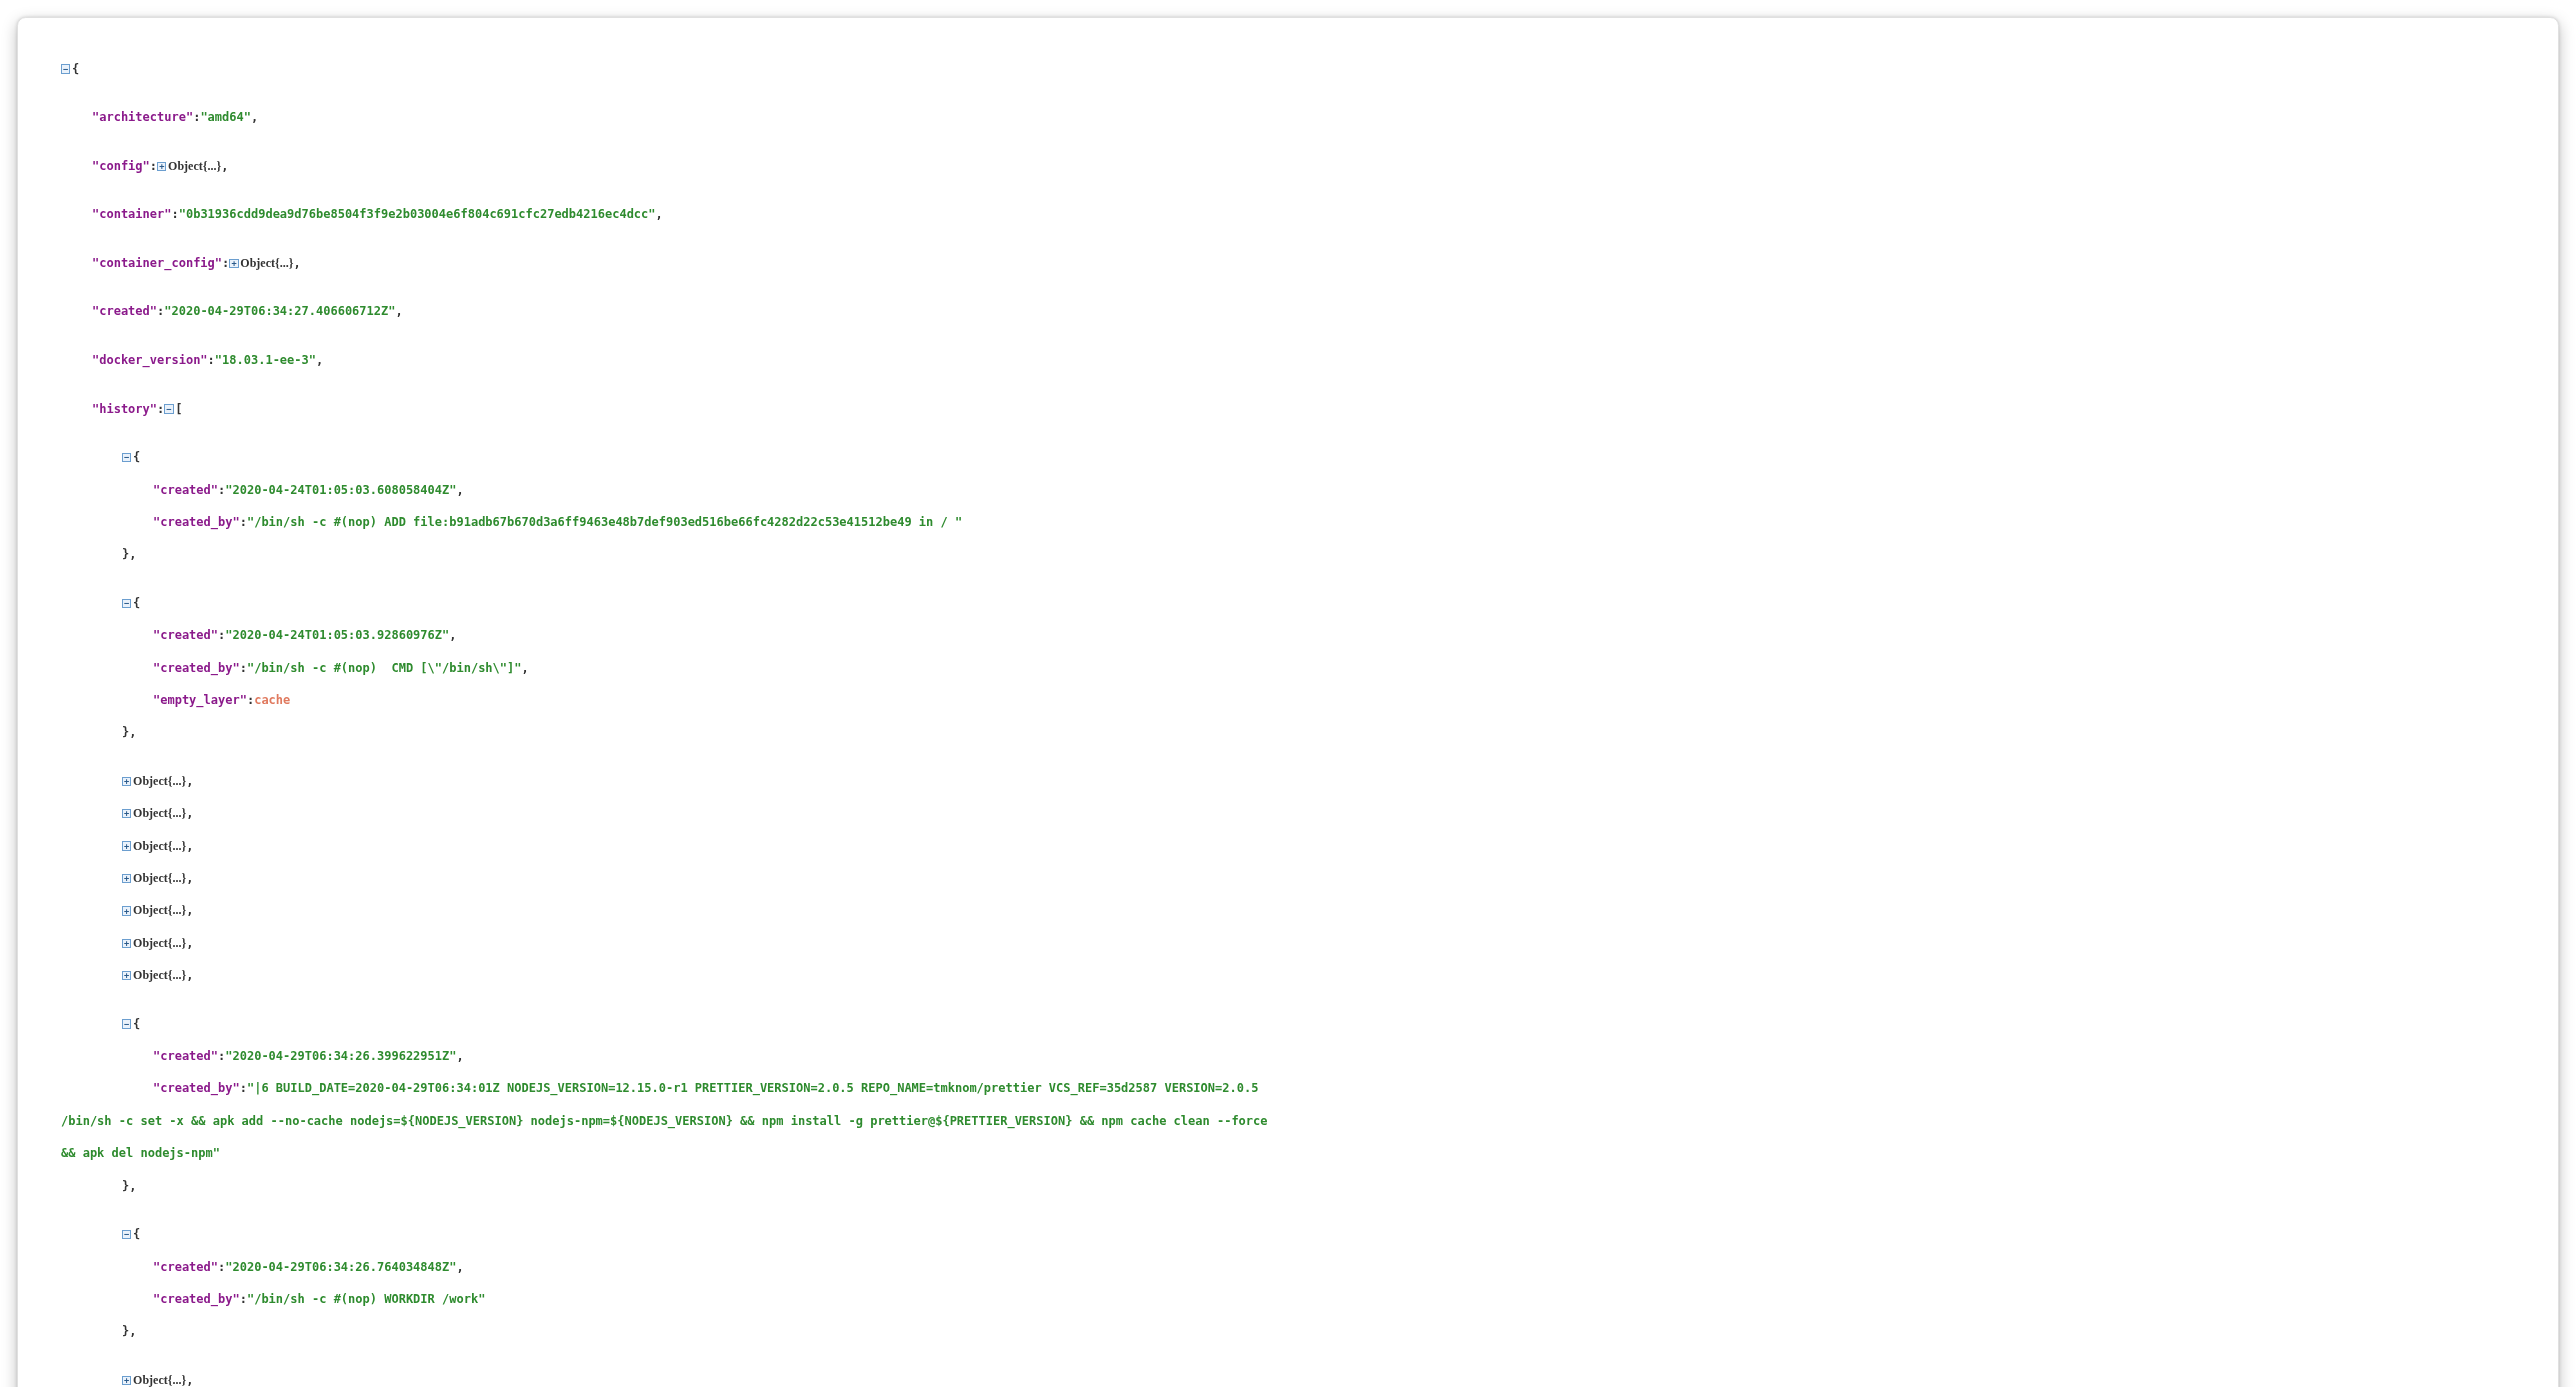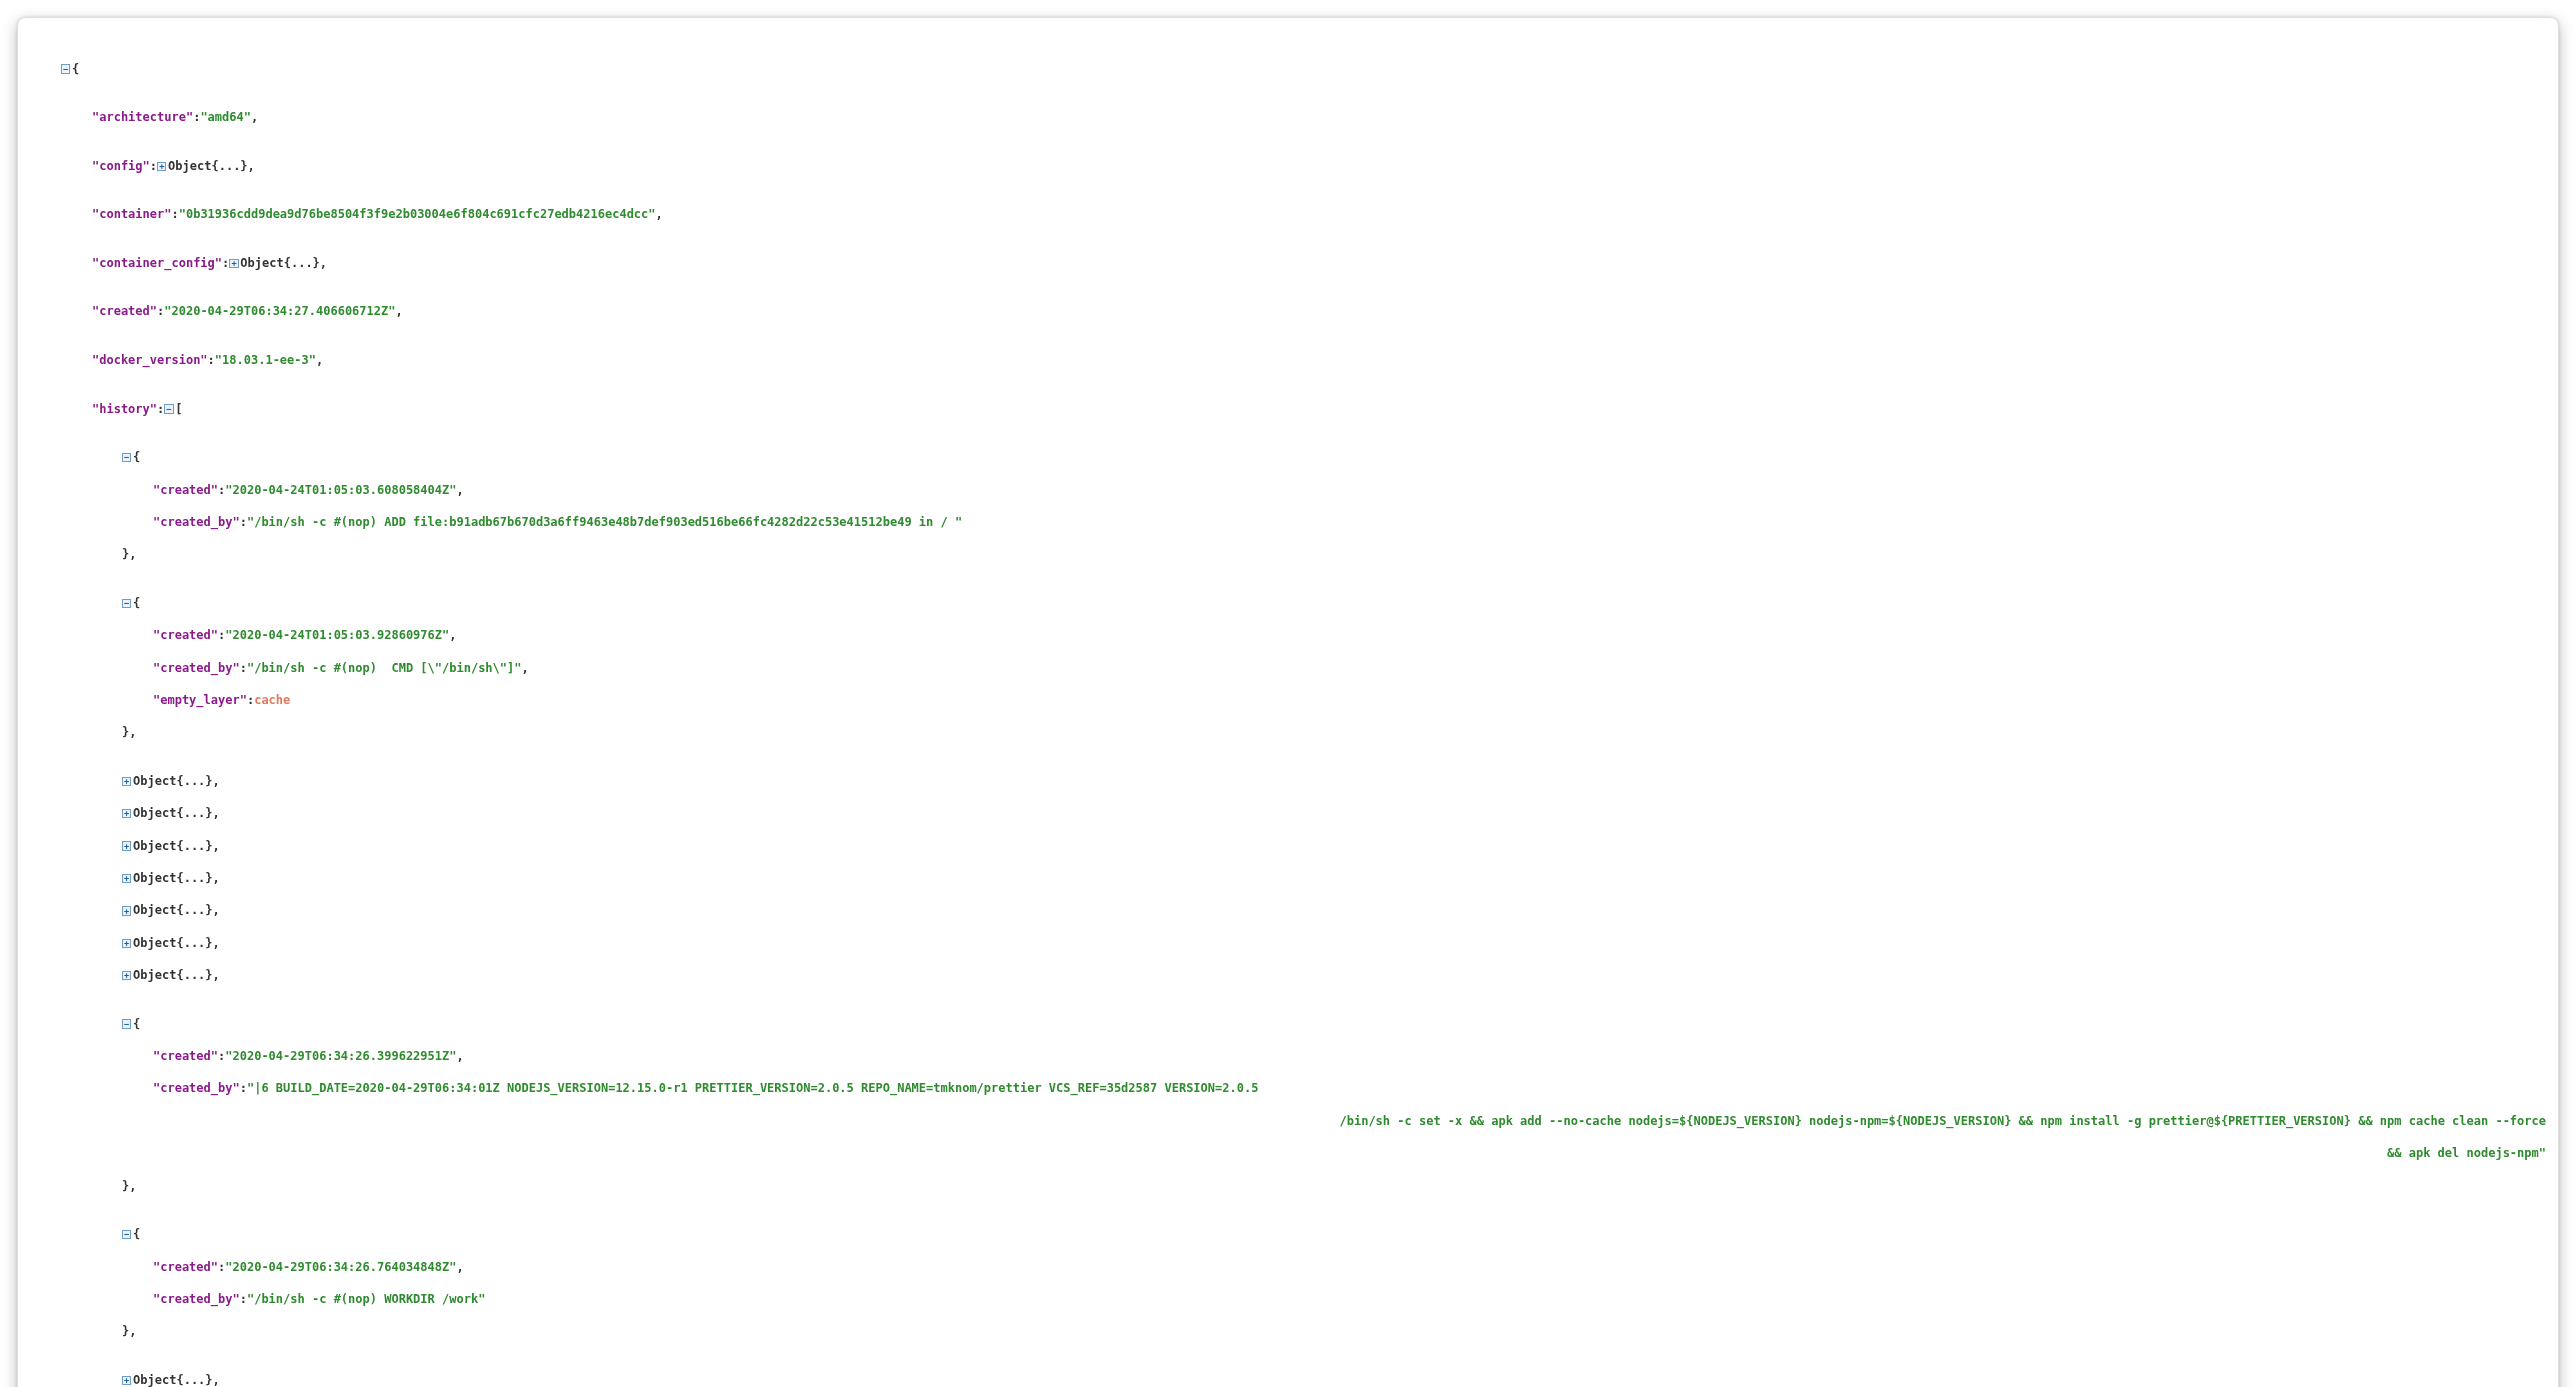--- a/index.html
+++ b/index.html
@@ -32,7 +32,7 @@
     .str    { color: #2e8b2e; }
     .punct  { color: #333; }
     .bool   { color: #e07a5f; }
-    .muted  { color: #333; }
+    .muted  { color: #333; font-family: Liberation Serif, serif; }
     .toggle {
       display: inline-flex;
       align-items: center;

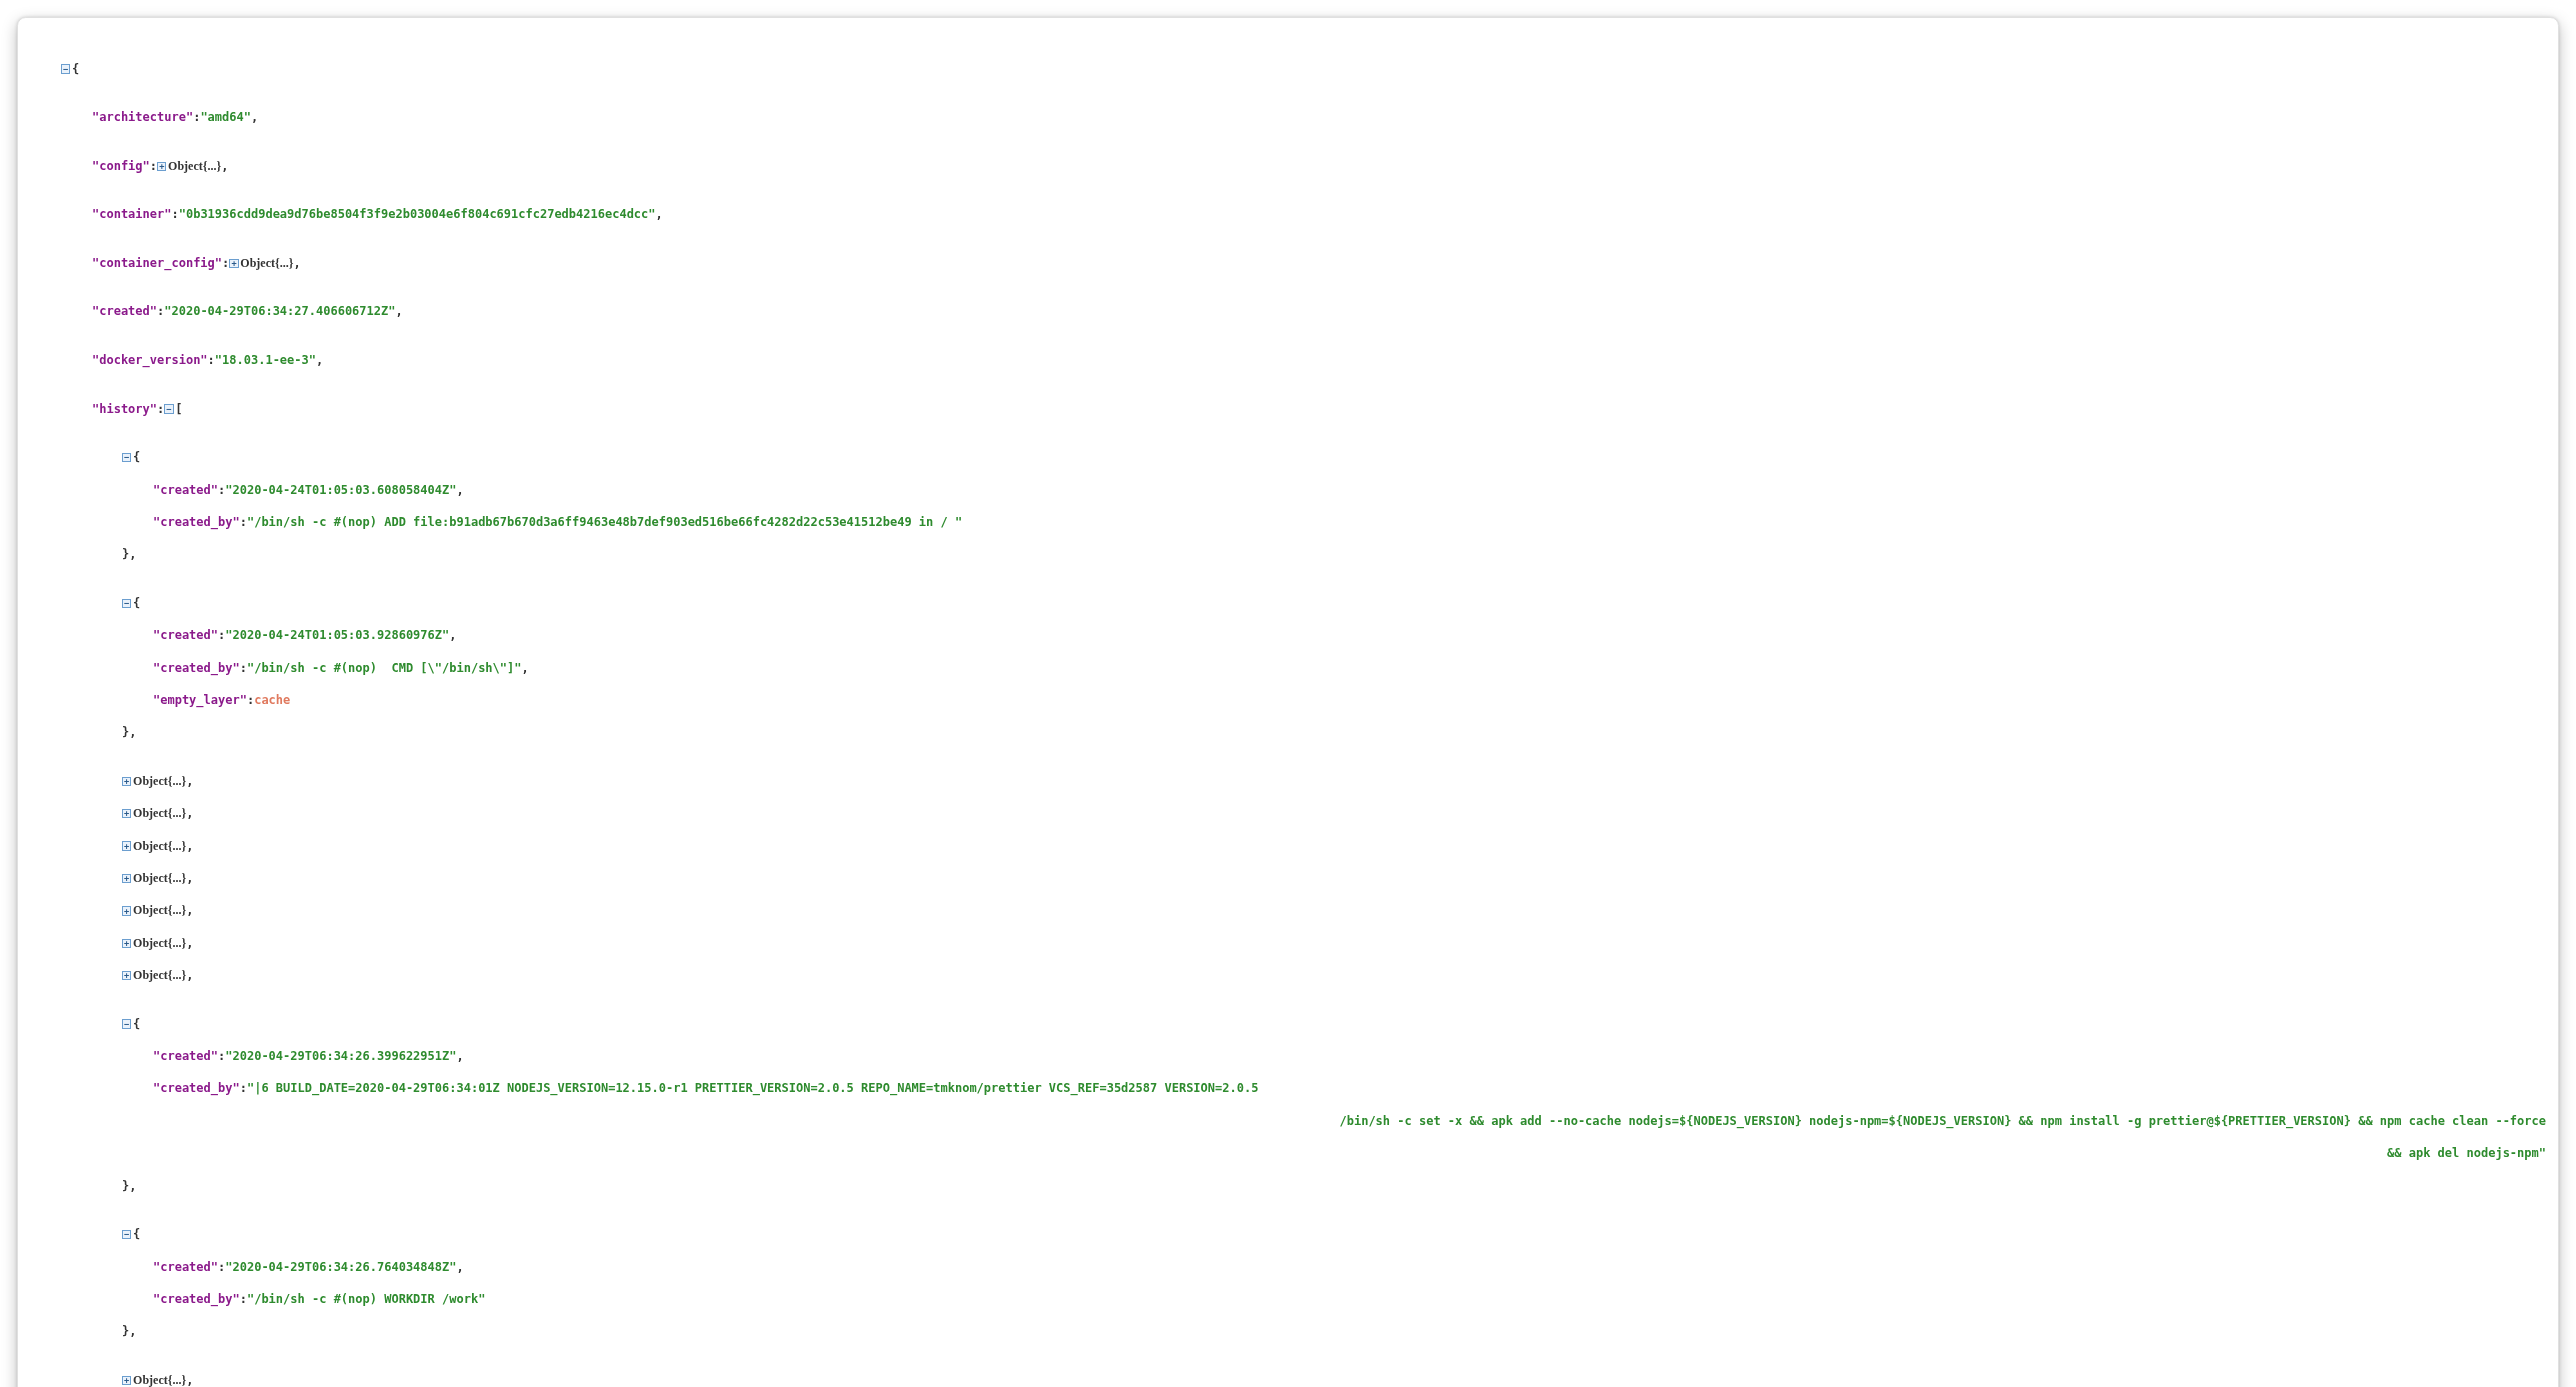--- a/index.html
+++ b/index.html
@@ -26,7 +26,7 @@
     .indent-2 { padding-left: 92px; }
     .indent-3 { padding-left: 123px; }
     .wrap-start { padding-left: 123px; text-indent: 0; }
-    .wrap-cont  { padding-left: 31px; text-align: right; }
+    .wrap-cont  { padding-left: 31px; }
     .line { display: block; }
     .key    { color: #8b1a8b; }
     .str    { color: #2e8b2e; }

